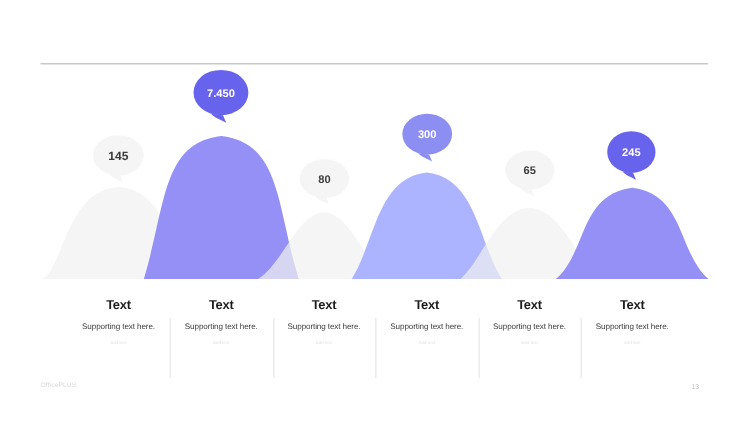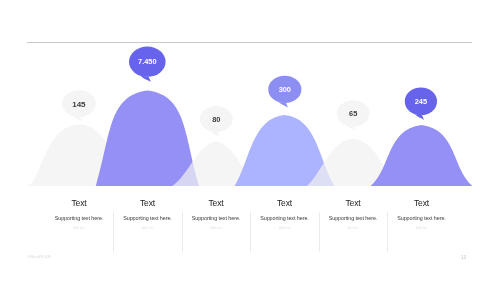--- a/index.html
+++ b/index.html
@@ -9,7 +9,7 @@
   #divider{position:absolute;left:27px;top:42px;width:445px;height:1px;background:#c9c9cc;}
   #chart{position:absolute;left:0;top:0;width:500px;height:281px;}
   .coltext{position:absolute;text-align:center;}
-  .ttl{font-weight:normal;font-size:8.6px;line-height:8.6px;color:#1c1c1c;
+  .ttl{font-weight:bold;font-size:8.6px;line-height:8.6px;color:#1c1c1c;
        letter-spacing:-0.15px;}
   .sub{font-size:5.4px;line-height:5.4px;color:#3a3a3a;letter-spacing:-0.07px;}
   .tiny{font-size:2.9px;line-height:2.9px;color:#e3e3e3;letter-spacing:0.05px;}

